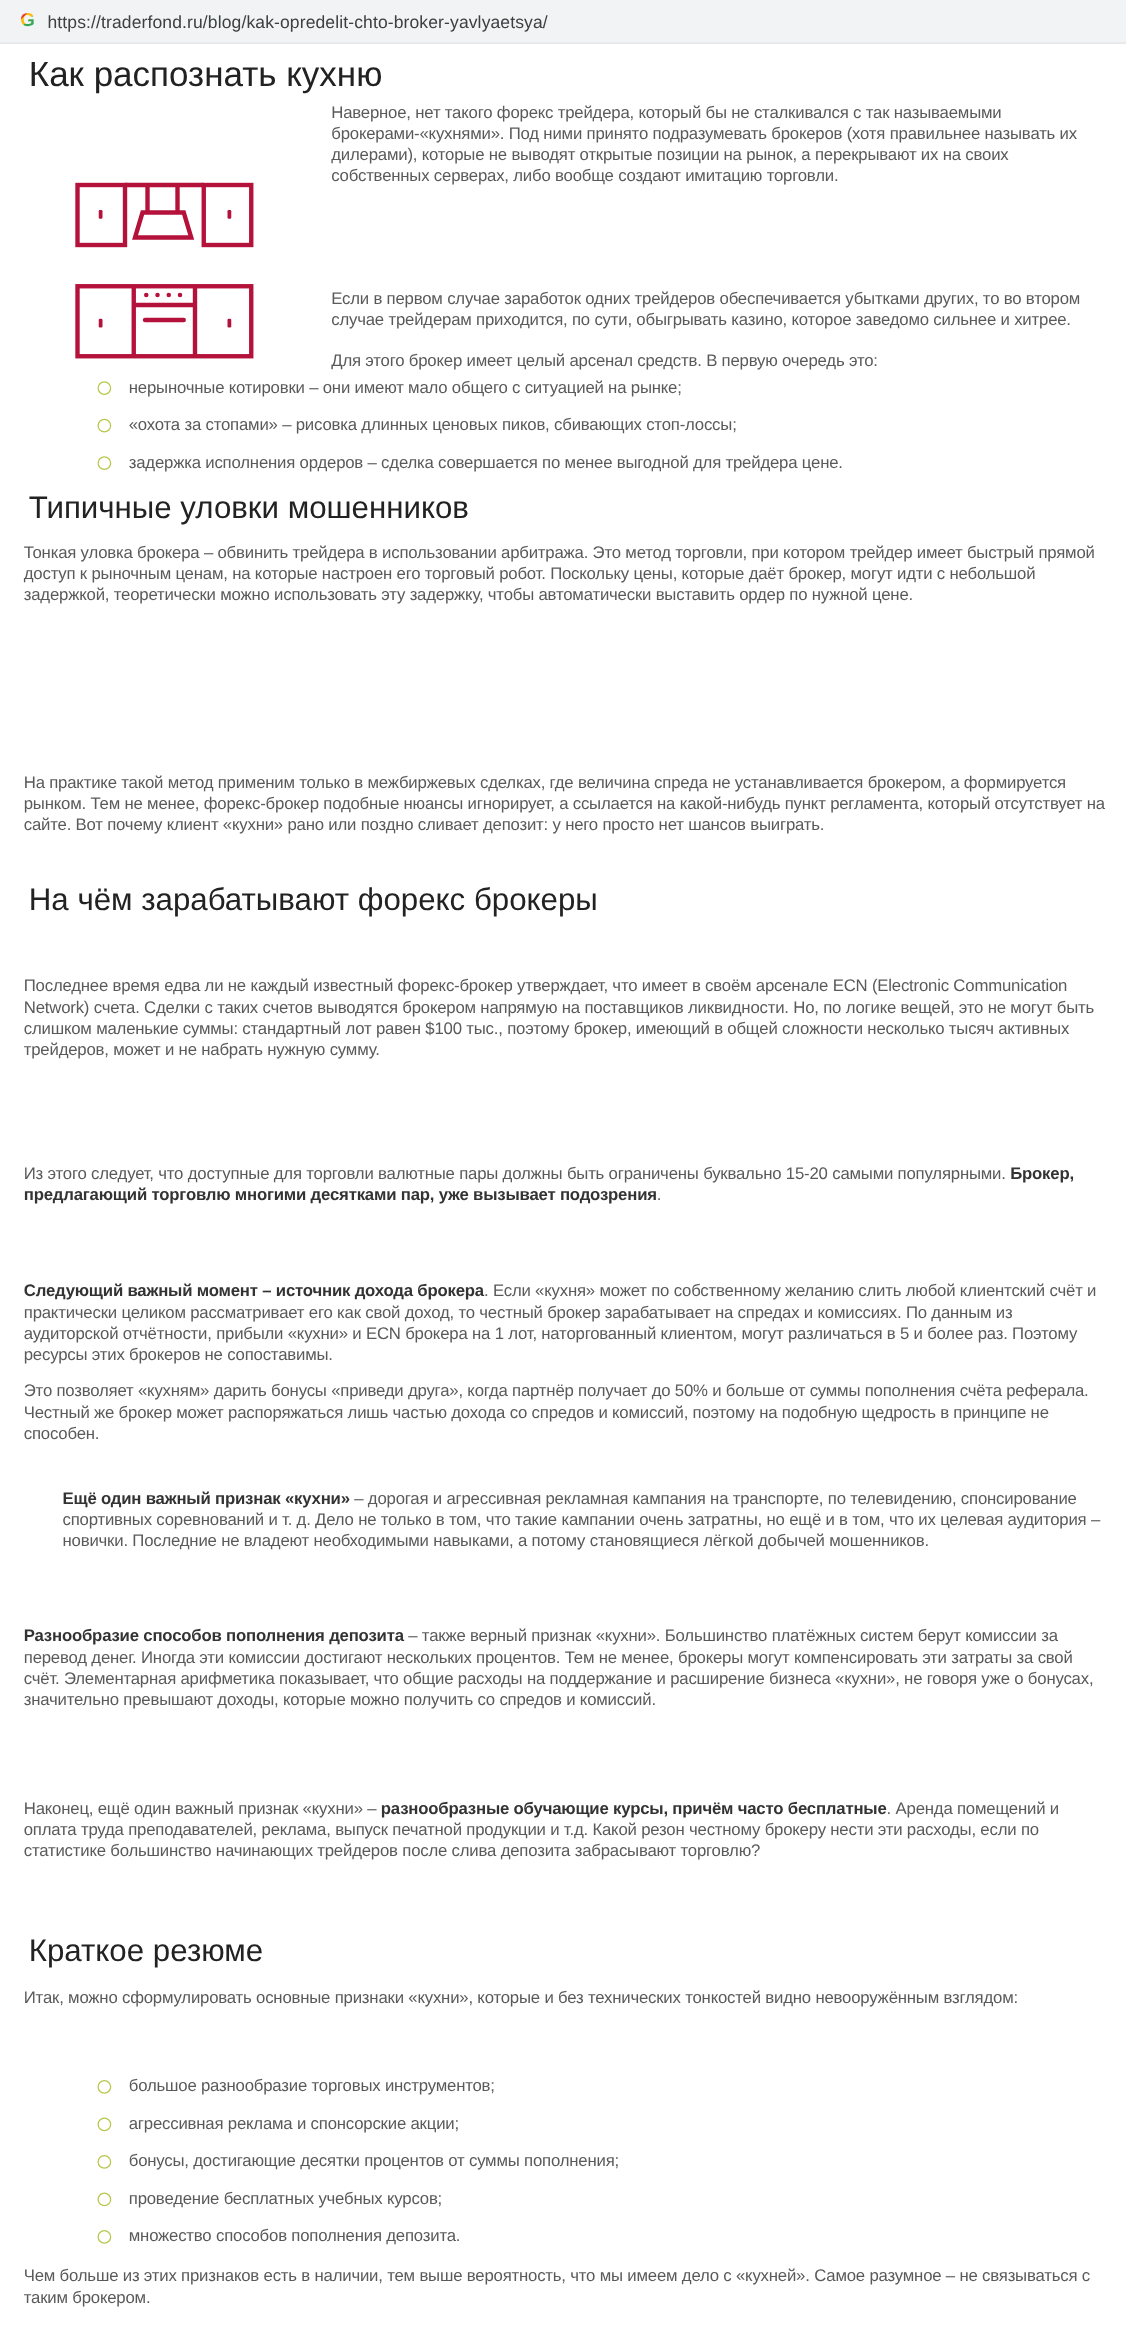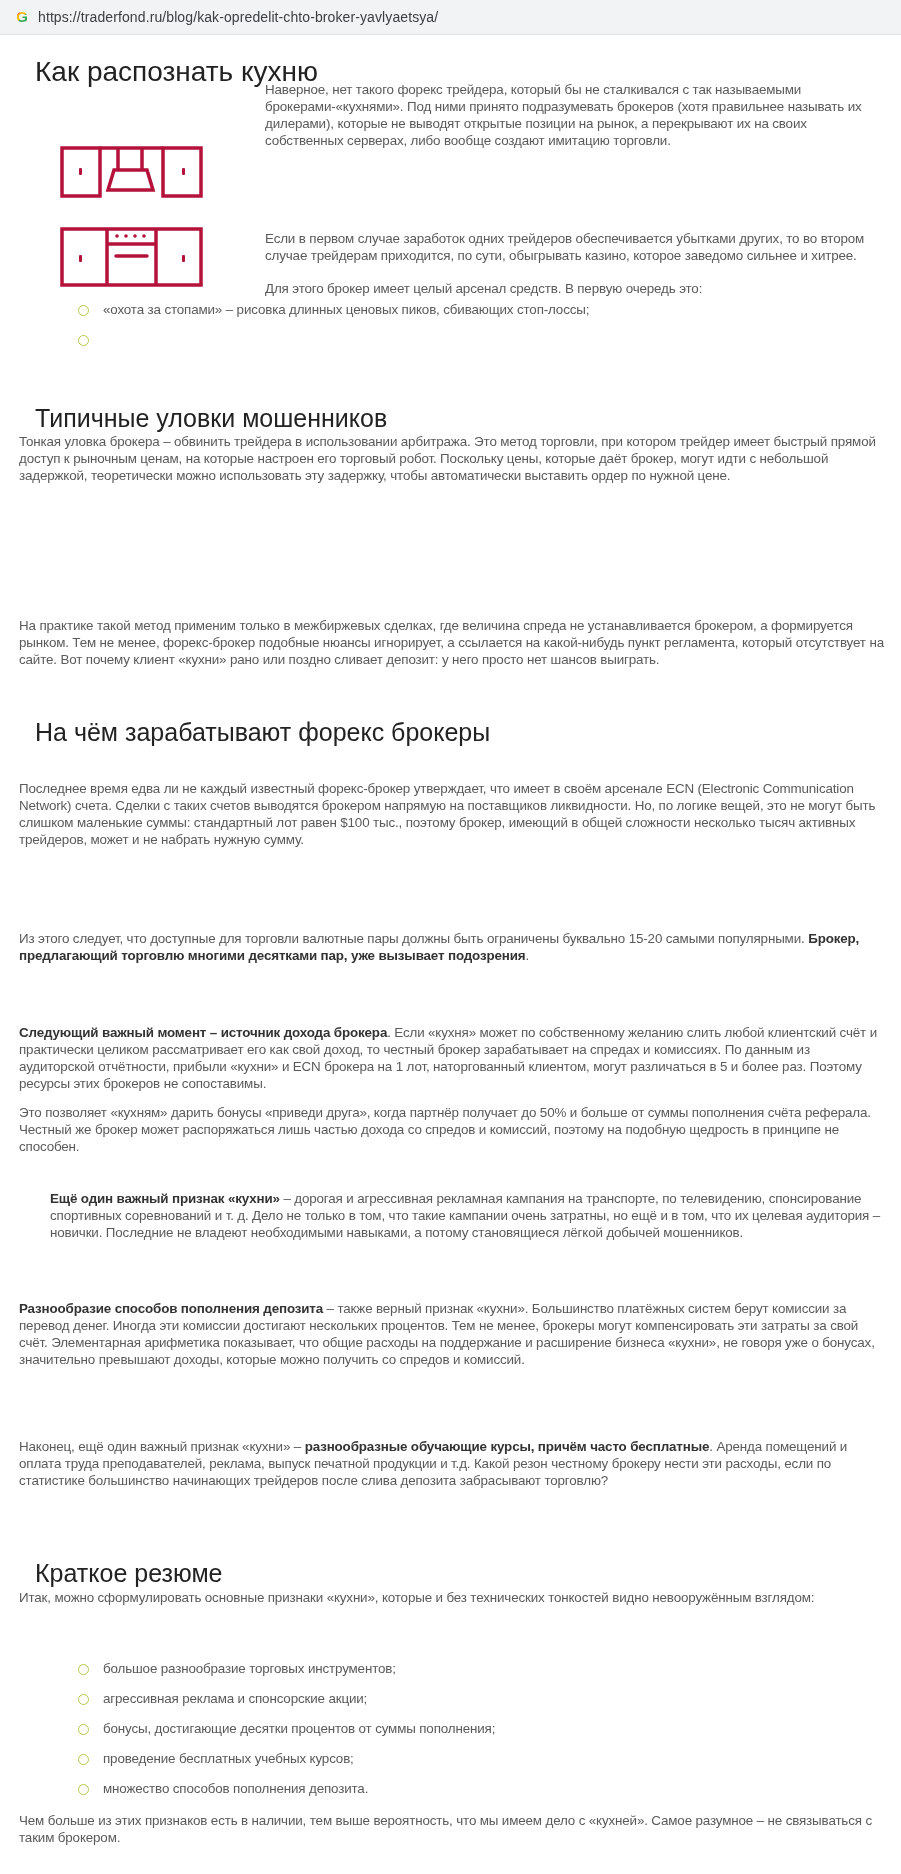--- a/index.html
+++ b/index.html
@@ -30,7 +30,7 @@
   .content { position: absolute; left: 0; top: 34px; width: 901px; }
   h2 {
     font-family: "Liberation Sans", sans-serif; font-weight: normal;
-    color: #222222; margin: 16px; position: absolute; left: 19px;
+    color: #222222; margin: 4px; position: absolute; left: 19px;
   }
   h2.first { font-size: 28px; top: 6px; }
   h2.sec { font-size: 25px; }

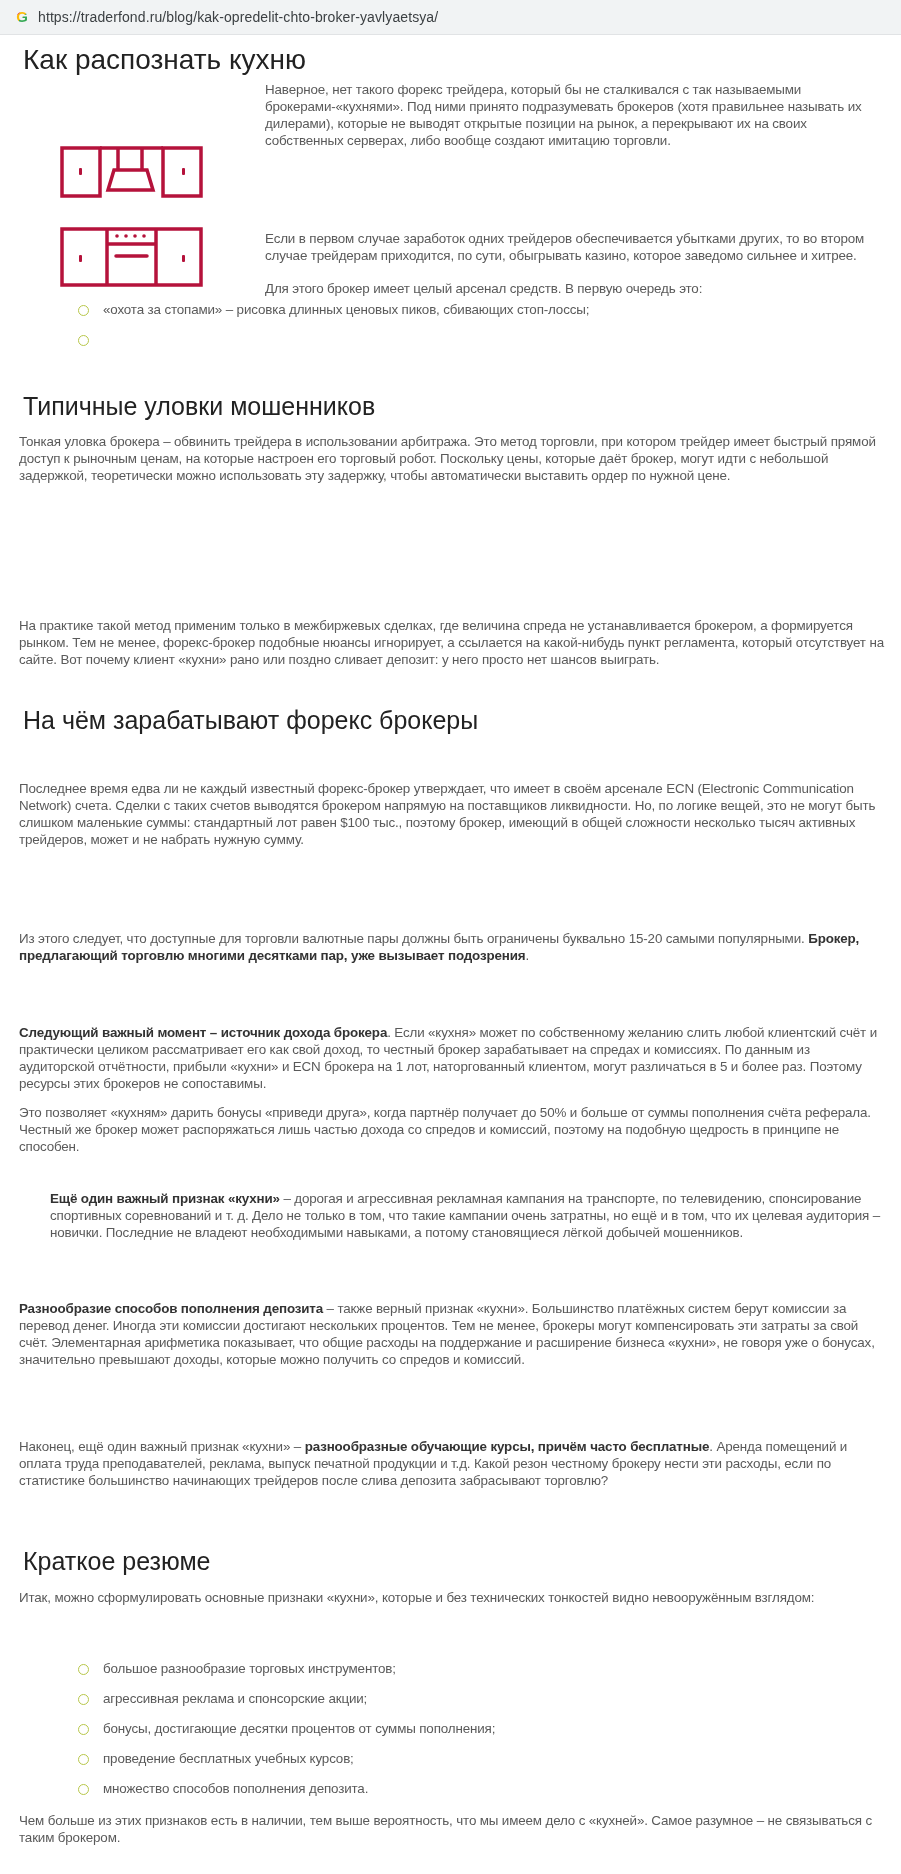--- a/index.html
+++ b/index.html
@@ -103,6 +103,7 @@
   <p class="txt right" style="top:246px;">Для этого брокер имеет целый арсенал средств. В первую очередь это:</p>
 
   <ul class="bul" style="left:78px; top:261px;">
+    <li><span class="dot"></span><span>нерыночные котировки – они имеют мало общего с ситуацией на рынке;</span></li>
     <li><span class="dot"></span><span>«охота за стопами» – рисовка длинных ценовых пиков, сбивающих стоп-лоссы;</span></li>
     <li><span class="dot"></span></li>
   </ul>

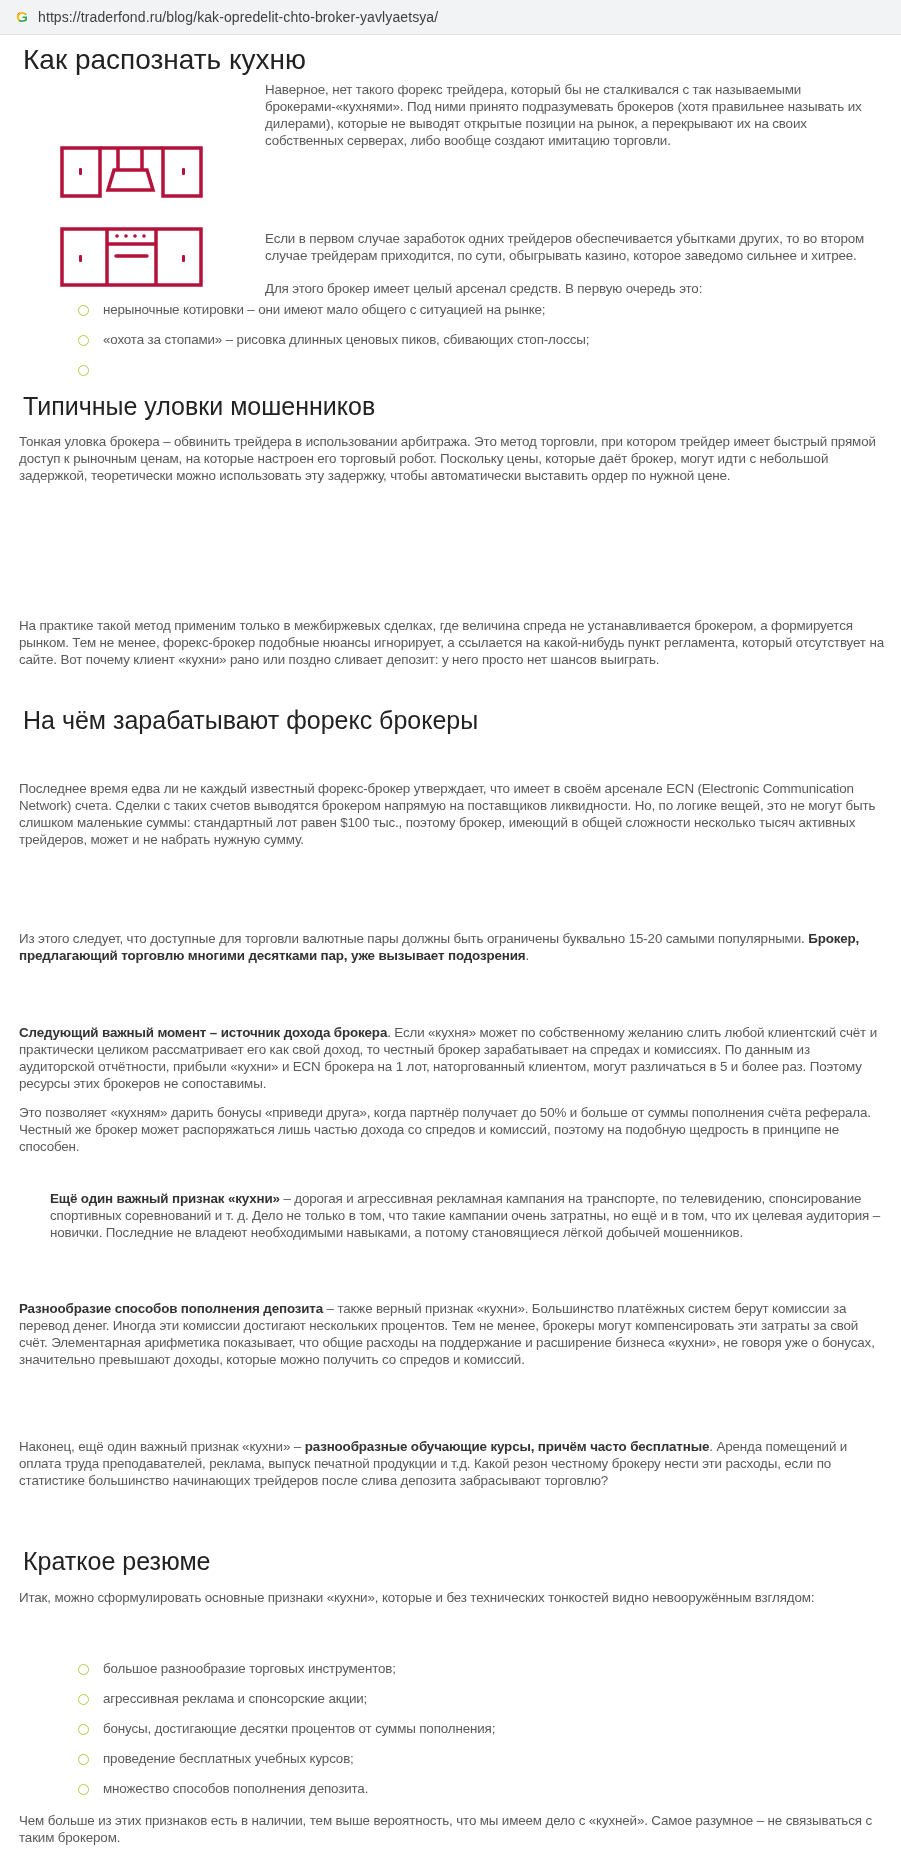--- a/index.html
+++ b/index.html
@@ -105,7 +105,7 @@
   <ul class="bul" style="left:78px; top:261px;">
     <li><span class="dot"></span><span>нерыночные котировки – они имеют мало общего с ситуацией на рынке;</span></li>
     <li><span class="dot"></span><span>«охота за стопами» – рисовка длинных ценовых пиков, сбивающих стоп-лоссы;</span></li>
-    <li><span class="dot"></span></li>
+    <li><span class="dot"></span><span>задержка исполнения ордеров – сделка совершается по менее выгодной для трейдера цене.</span></li>
   </ul>
 
   <h2 class="sec" style="top:354px;">Типичные уловки мошенников</h2>

